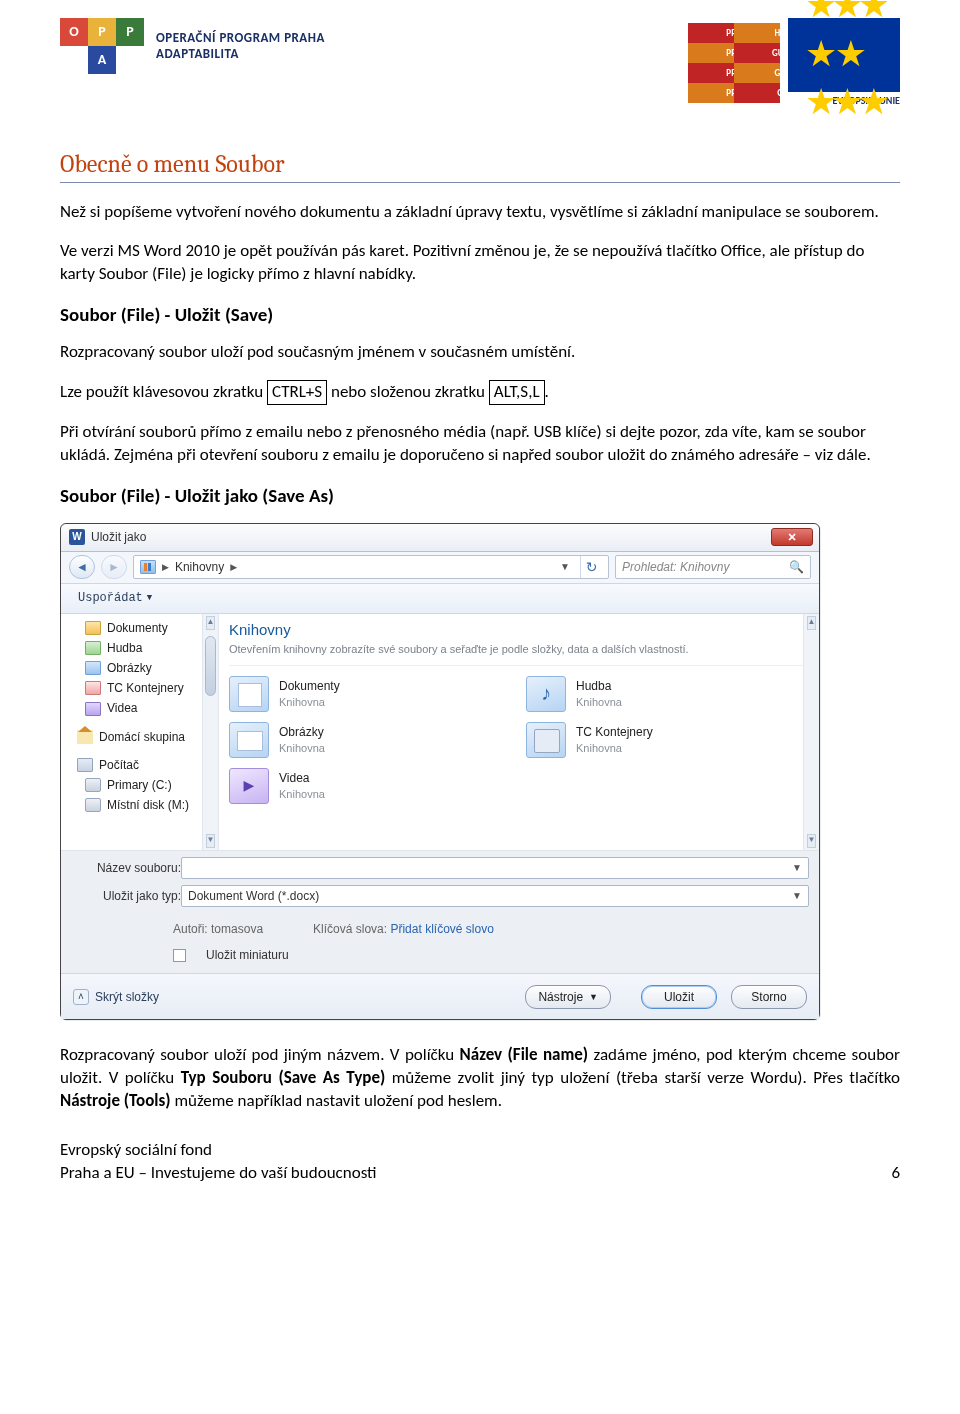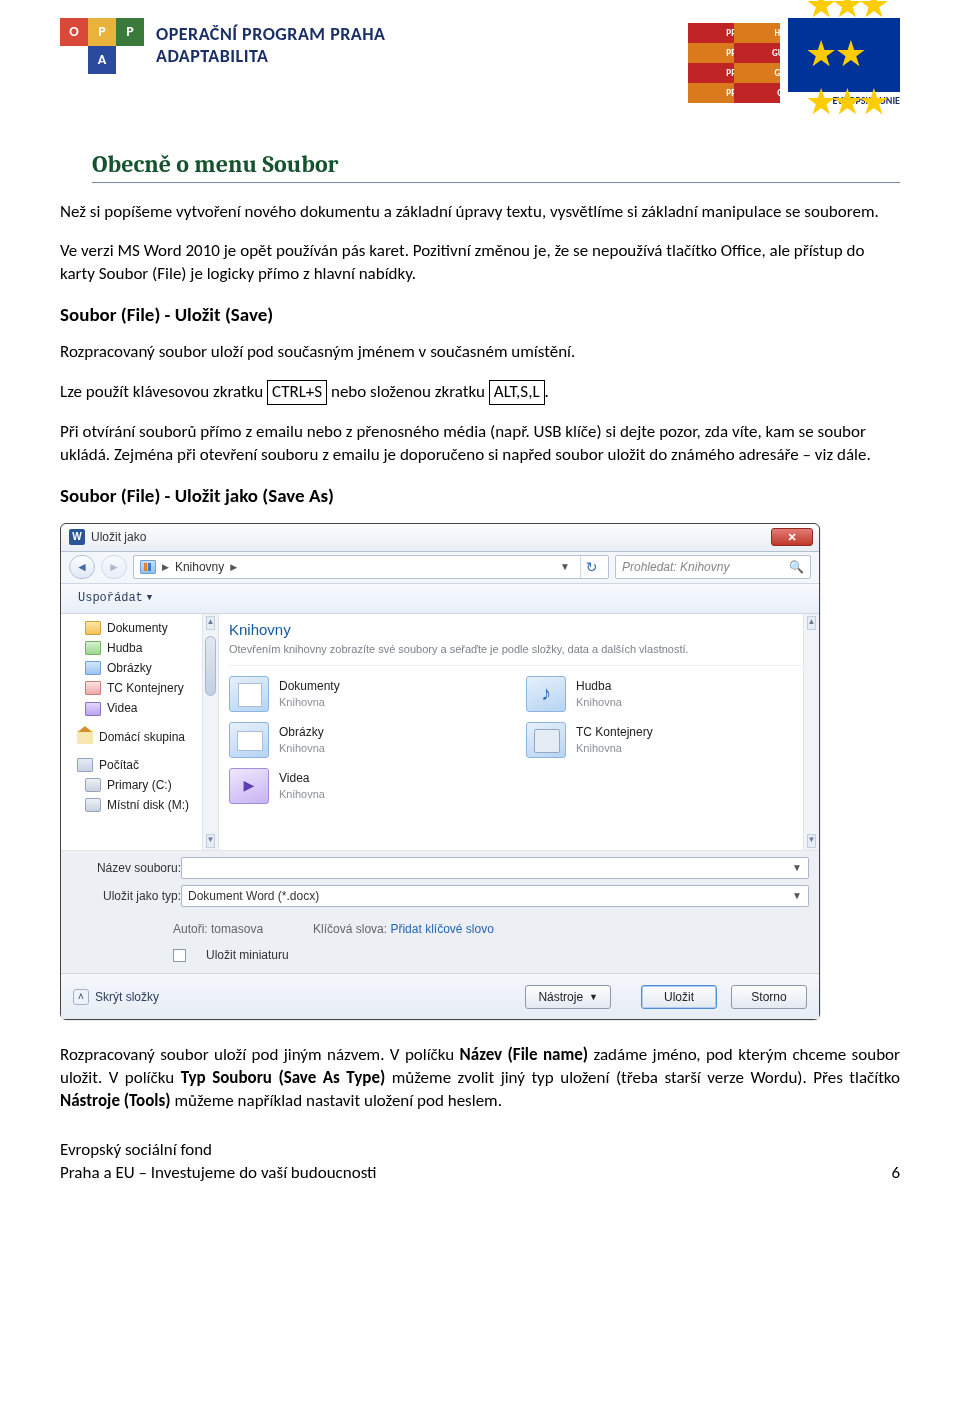--- a/index.html
+++ b/index.html
@@ -20,7 +20,7 @@
   .oppa-logo { display: flex; flex-direction: column; }
   .oppa-row { display: flex; }
   .oppa-cell { width: 28px; height: 28px; display: flex; align-items: center; justify-content: center; font-weight: bold; color: #fff; font-size: 14px; }
-  .opp-txt { color: #1a2f66; font-weight: bold; font-size: 18px; letter-spacing: 0.5px; line-height: 1.2; }
+  .opp-txt { color: #1a2f66; font-weight: bold; font-size: 13px; letter-spacing: 0.5px; line-height: 1.2; }
   .prag-logo { display: flex; flex-direction: column; }
   .prag-row { display: flex; }
   .prag-cell { width: 36px; height: 20px; font-size: 9px; display: flex; align-items: center; justify-content: center; color: #fff; font-weight: bold; padding-left: 46px; }

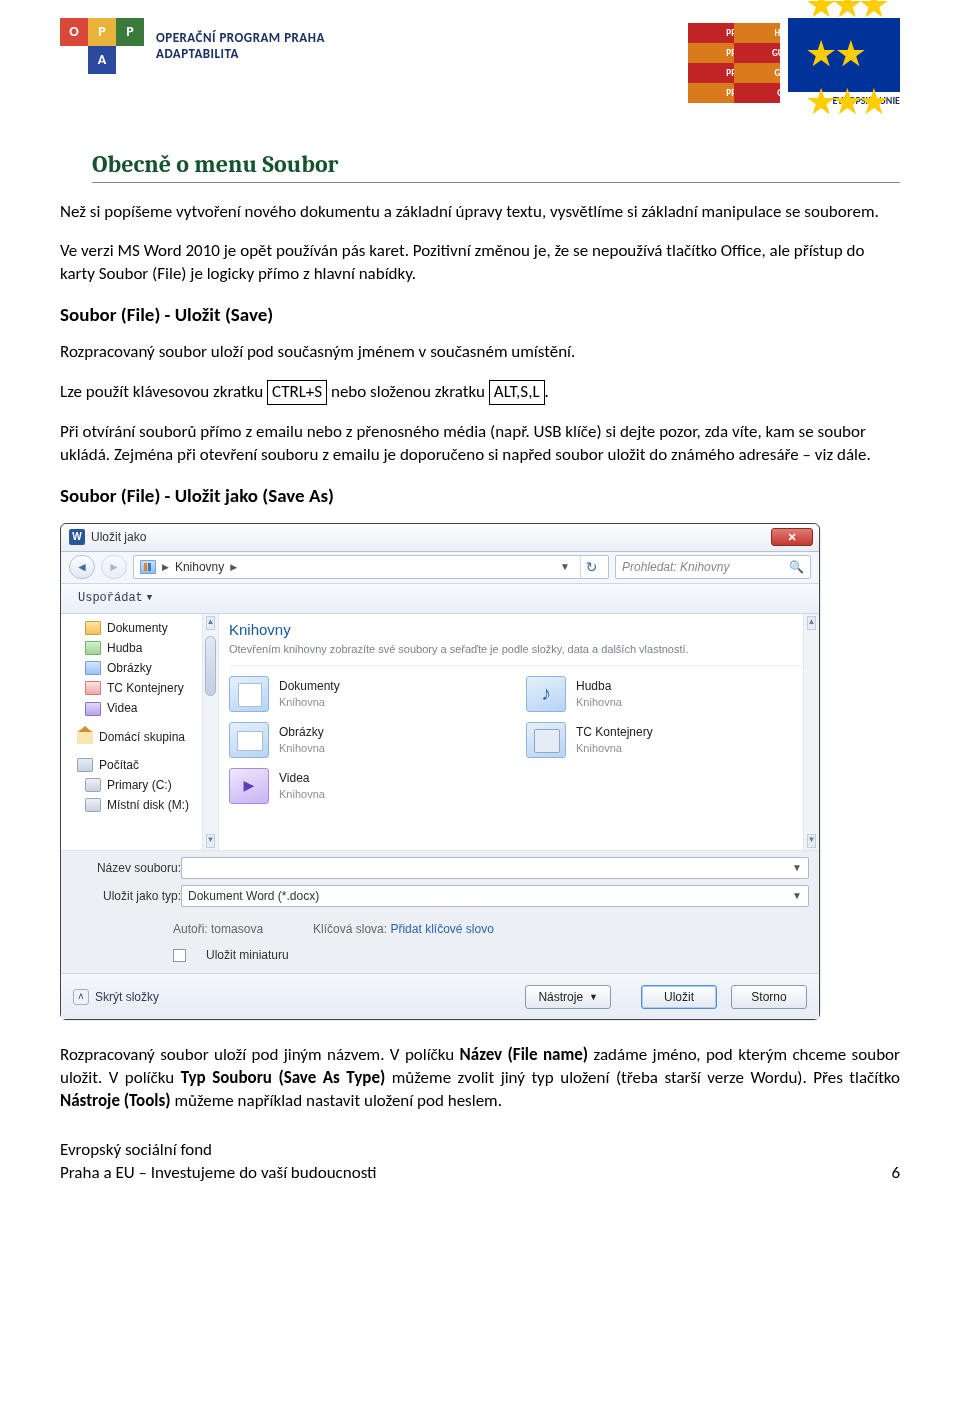--- a/index.html
+++ b/index.html
@@ -31,13 +31,12 @@
   
   h1 {
     font-family: Cambria, 'Times New Roman', serif;
-    color: #14532d;
-    font-weight: bold;
+    color: #c2410c;
+    font-weight: normal;
     font-size: 24px;
     border-bottom: 1px solid #7a8aa8;
     padding-bottom: 2px;
     margin-bottom: 18px;
-    margin-left: 32px;
   }
   p { margin-bottom: 16px; text-align: left; }
   p.just { text-align: justify; }

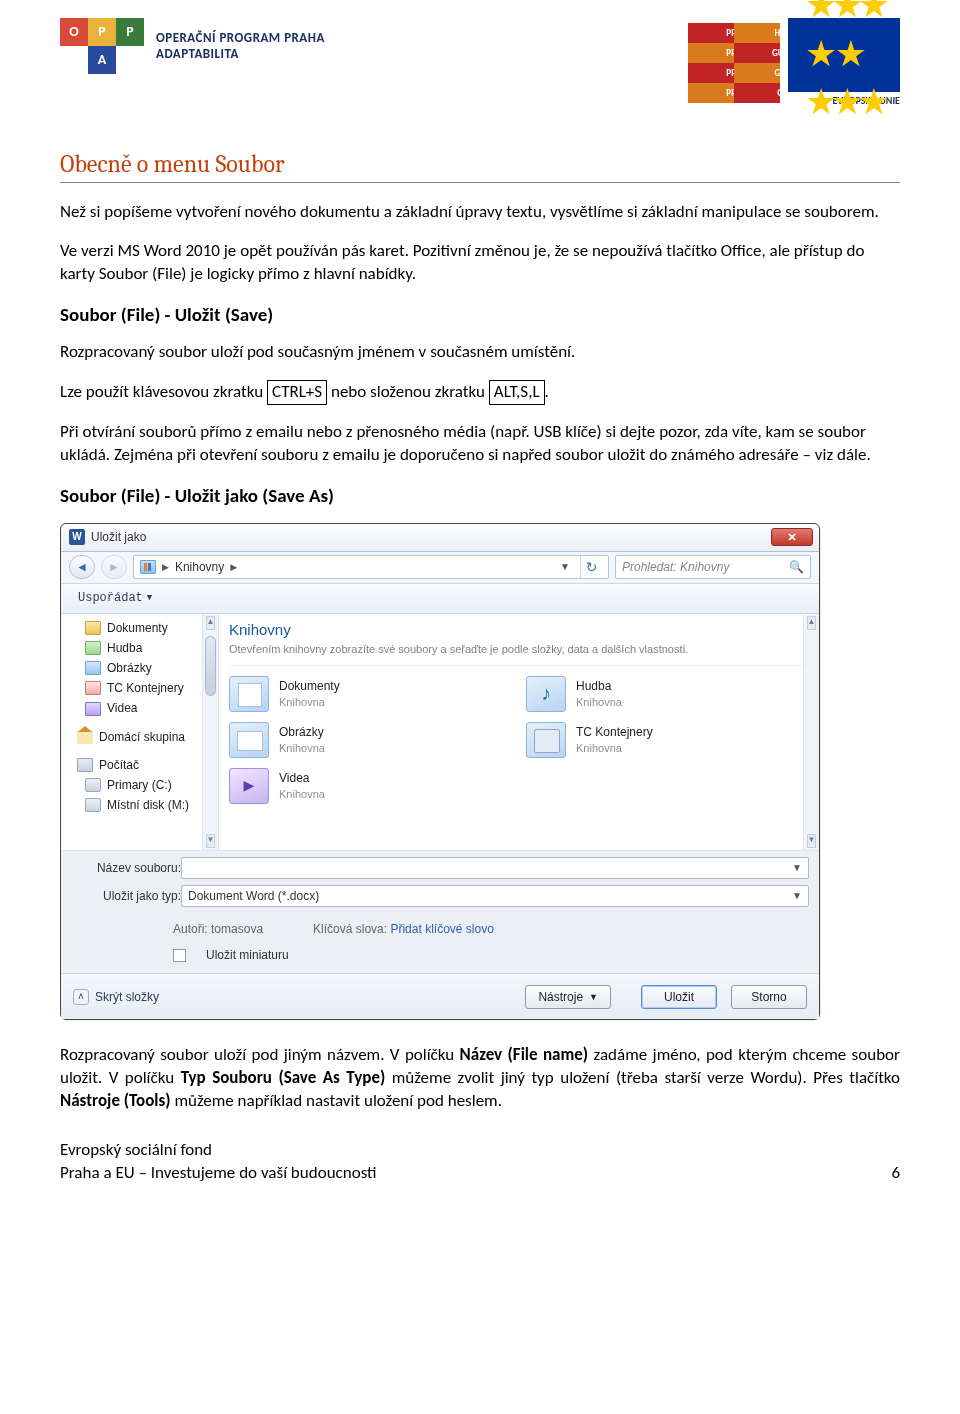--- a/index.html
+++ b/index.html
@@ -138,7 +138,7 @@
   .dlg-footer { height: 46px; border-top:1px solid #d0d7e2; background: linear-gradient(#f4f7fc,#e7edf5); display:flex; align-items:center; padding: 0 12px; gap:14px; }
   .hide-folders { display:flex; align-items:center; gap:6px; color:#2a3d5b; }
   .spacer { flex: 1; }
-  .win-btn { height: 24px; min-width: 76px; padding: 0 12px; border:1px solid #8c98ac; border-radius:3px; background: linear-gradient(#fdfefe,#e4e9f1); display:flex; align-items:center; justify-content:center; color:#222; }
+  .win-btn { height: 24px; min-width: 76px; padding: 0 12px; border:1px solid #8c98ac; border-radius:11px; background: linear-gradient(#fdfefe,#e4e9f1); display:flex; align-items:center; justify-content:center; color:#222; }
   .win-btn.default { border-color:#4f8ed6; box-shadow: inset 0 0 0 1px #aecdf4; margin-left: 16px; }
   .win-btn.menu { gap:6px; }
 

